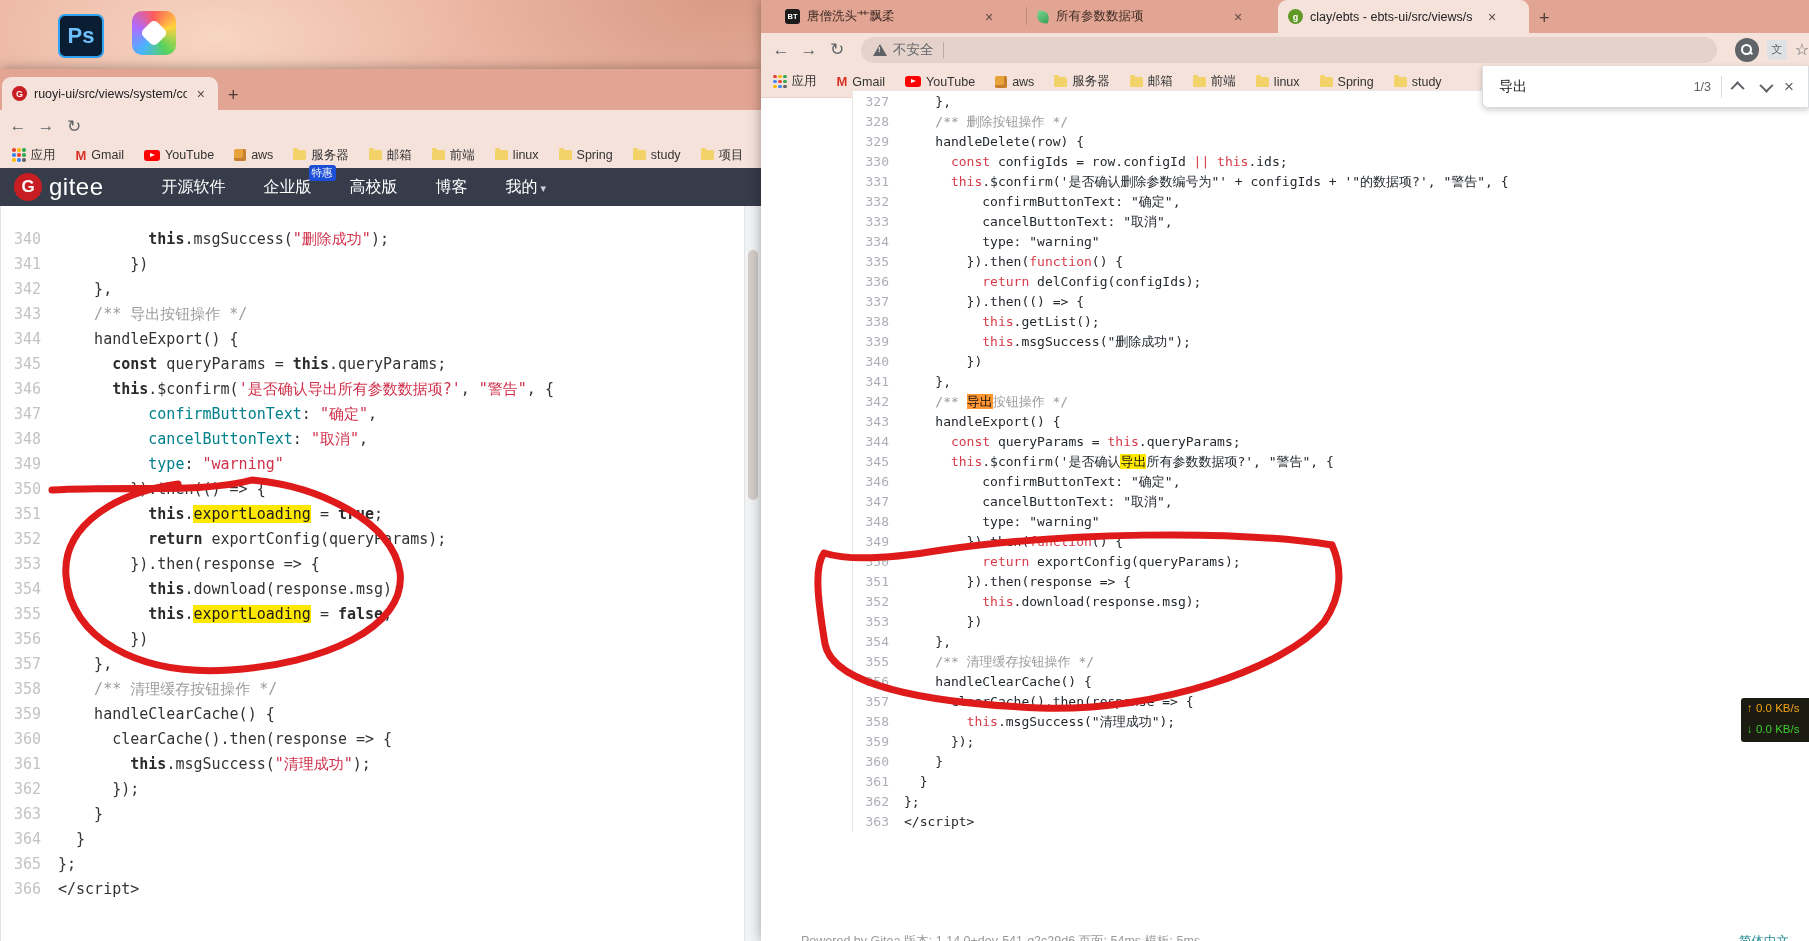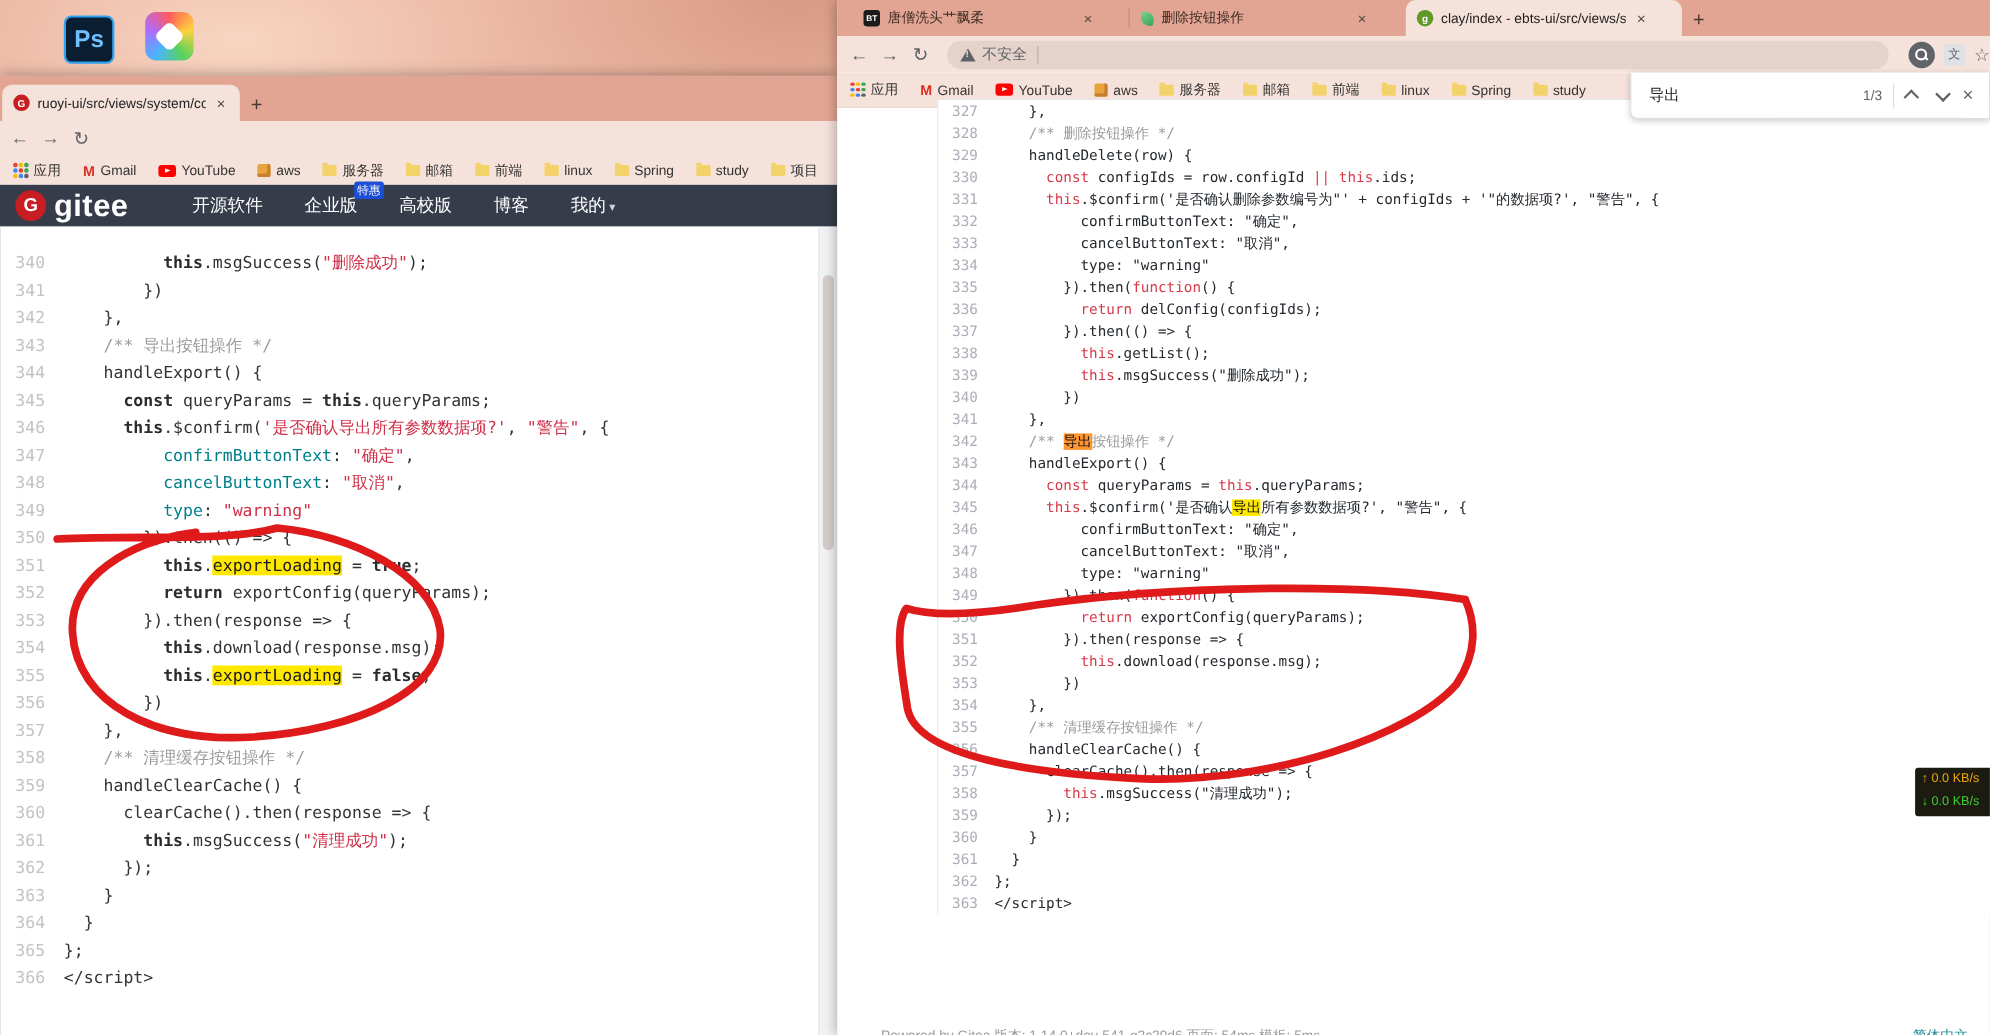--- a/index.html
+++ b/index.html
@@ -235,7 +235,7 @@
       <span class="tab-sep"></span>
       <div class="tab">
         <span class="fav fav-leaf"></span>
-        <span class="t-title">删除按钮操作</span>
+        <span class="t-title">所有参数数据项</span>
         <span class="t-close">×</span>
       </div>
       <div class="tab active">

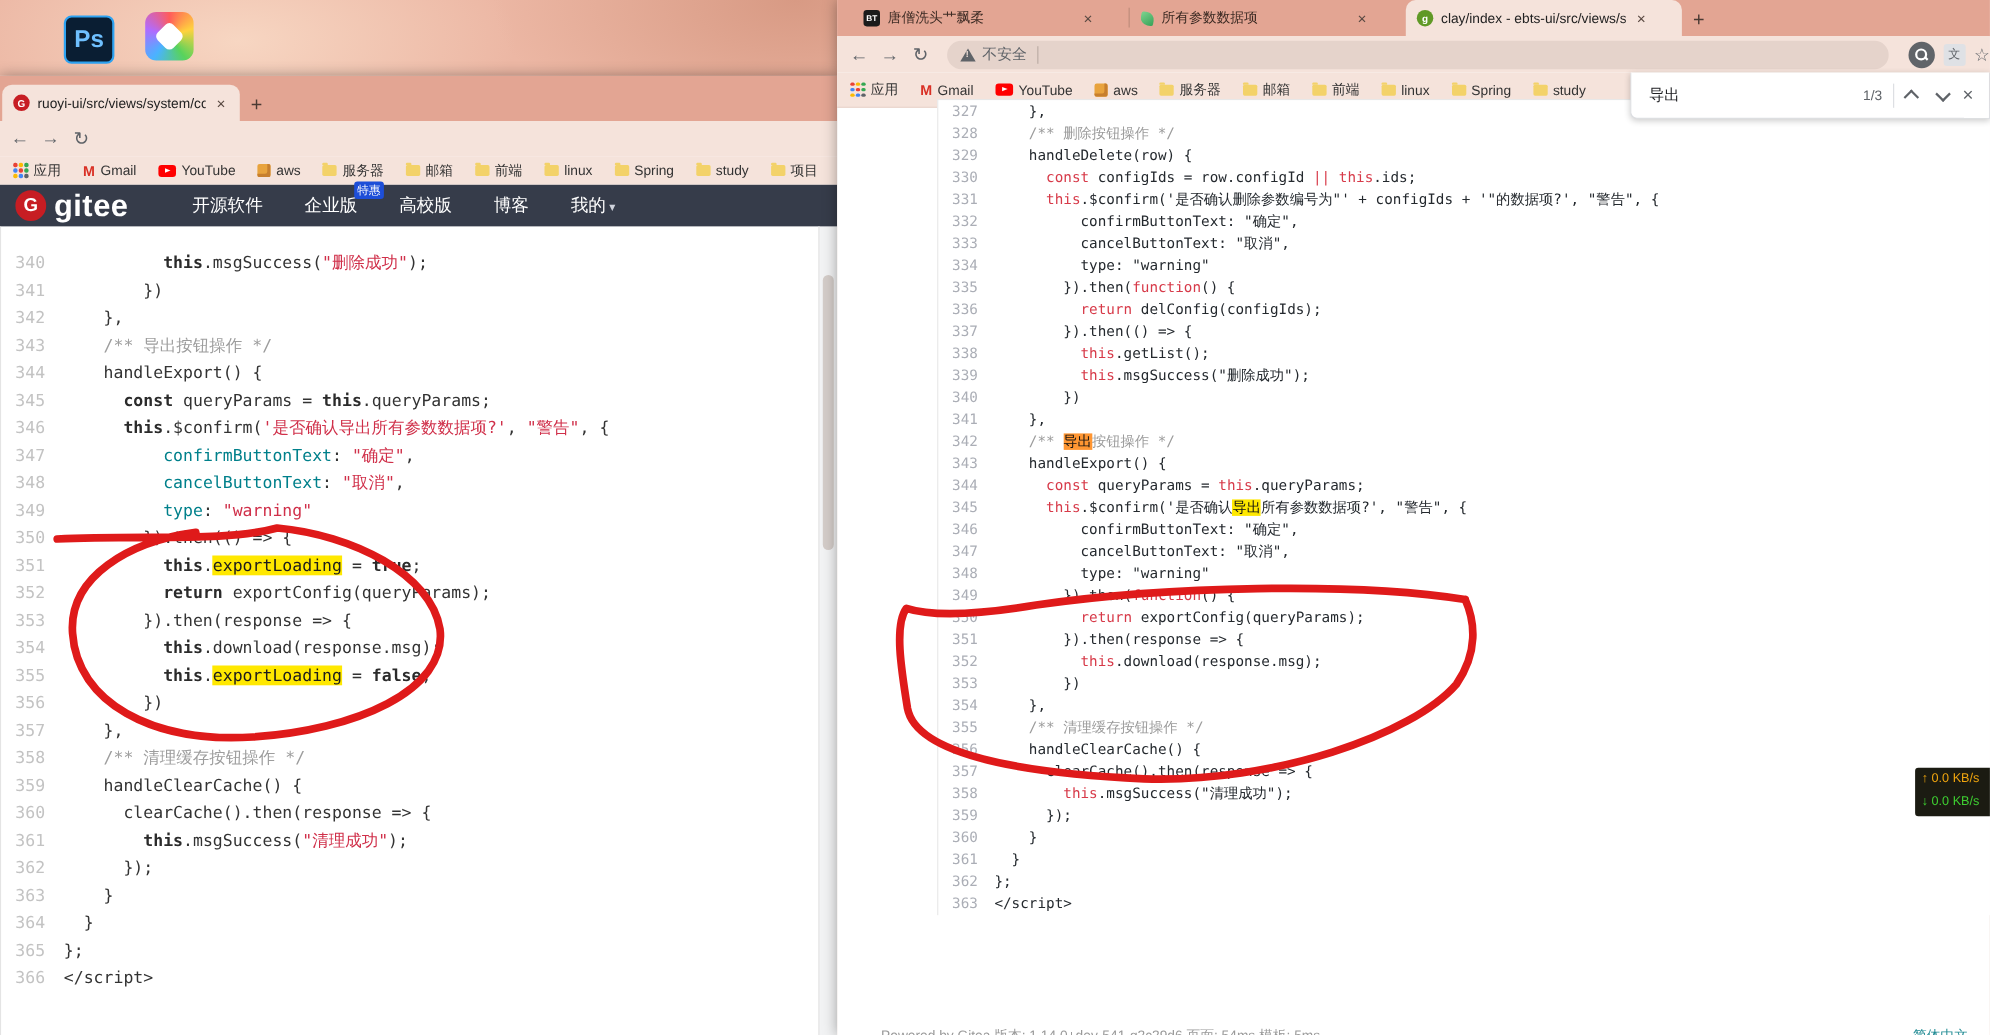--- a/index.html
+++ b/index.html
@@ -240,7 +240,7 @@
       </div>
       <div class="tab active">
         <span class="fav fav-gitea">g</span>
-        <span class="t-title">clay/index - ebts-ui/src/views/s</span>
+        <span class="t-title">clay/ebts - ebts-ui/src/views/s</span>
         <span class="t-close">×</span>
       </div>
       <span class="newtab-btn">+</span>

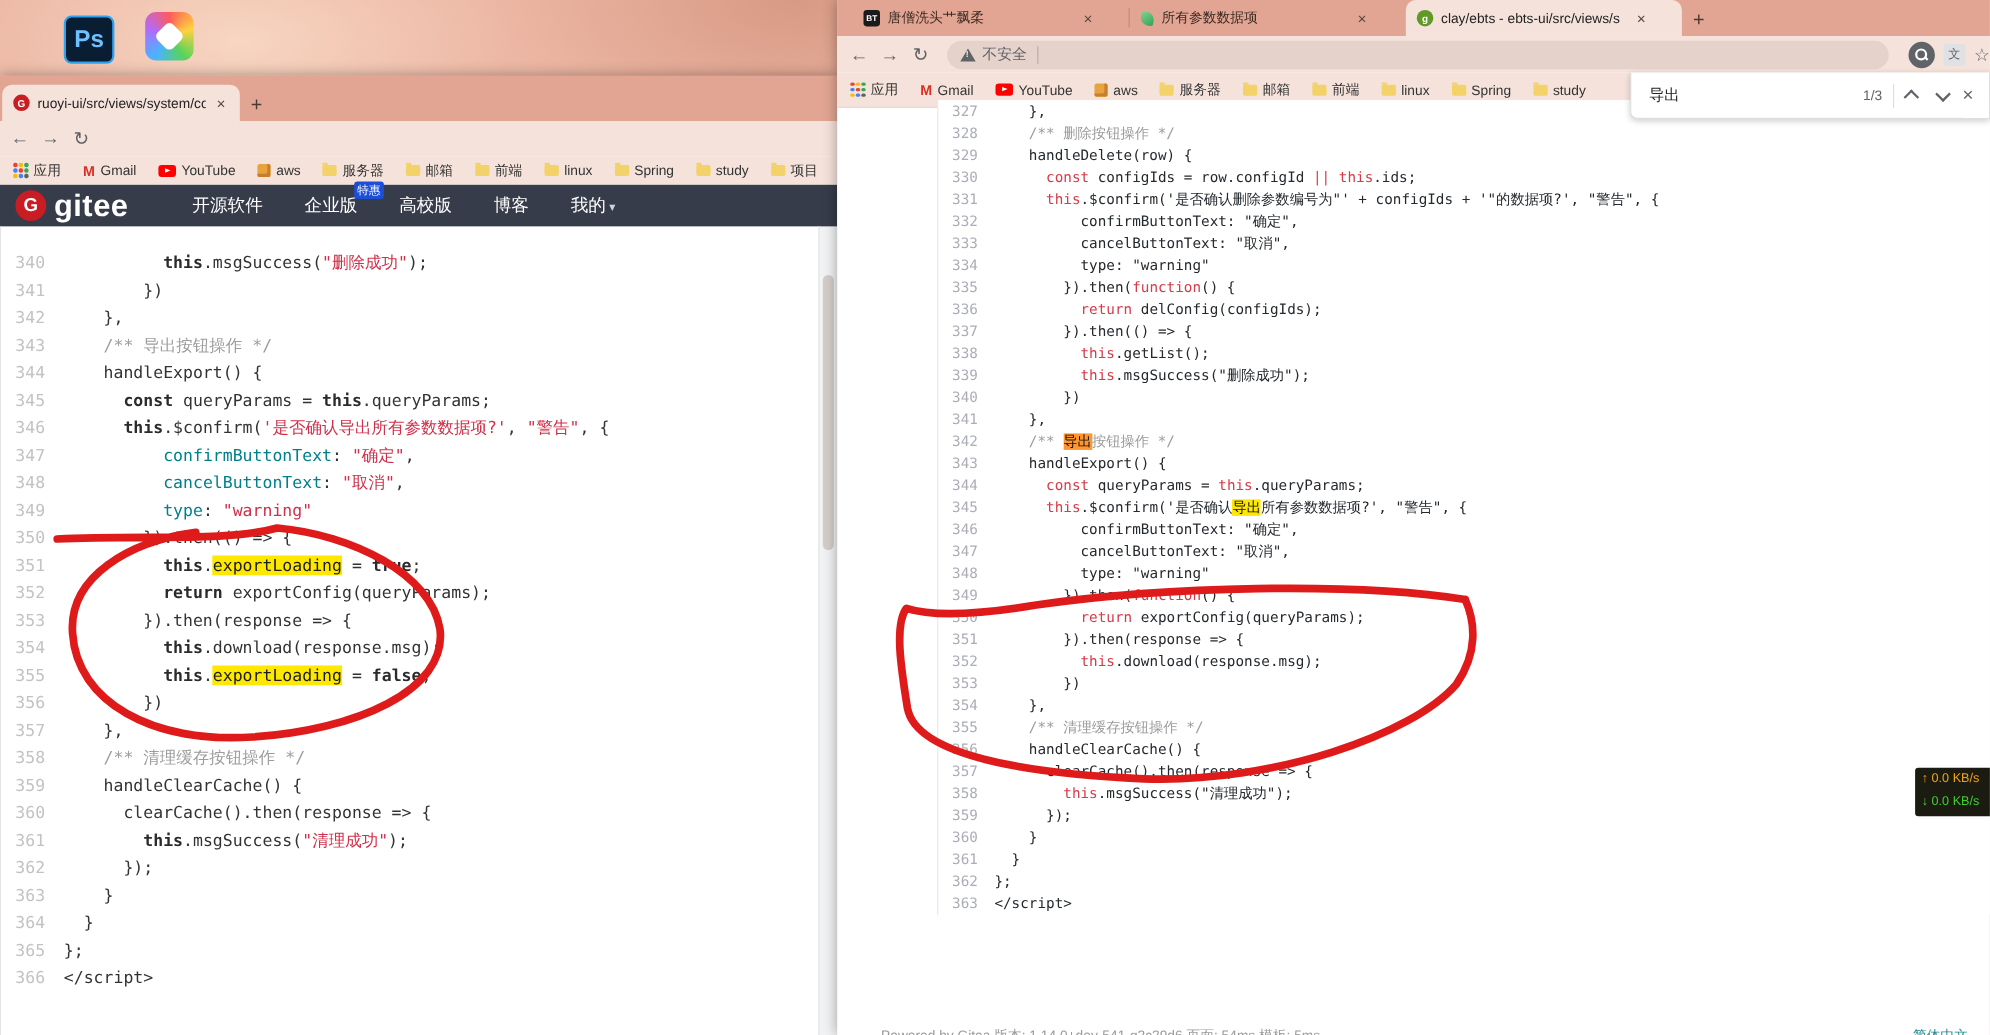--- a/index.html
+++ b/index.html
@@ -66,7 +66,7 @@
   .gitee-header{position:absolute;left:0;right:0;top:99px;height:38px;background:#363c4a;display:flex;align-items:center;color:#fff}
   .gitee-logo{display:flex;align-items:center;gap:7px;margin-left:14px}
   .gitee-logo .g-circle{width:28px;height:28px;border-radius:50%;background:#c71d23;color:#fff;display:flex;align-items:center;justify-content:center;font-weight:bold;font-size:17px}
-  .gitee-logo .g-word{font-size:28px;font-weight:bold;letter-spacing:.5px}
+  .gitee-logo .g-word{font-size:24px;font-weight:normal;letter-spacing:.5px}
   .gitee-nav{display:flex;gap:38px;margin-left:58px;font-size:16px}
   .gitee-nav .nav-item{position:relative;white-space:nowrap}
   .gitee-nav .nav-badge{position:absolute;top:-12px;right:-24px;background:#1d4ed8;color:#fff;font-size:10.5px;padding:1px 3px;border-radius:3px}

